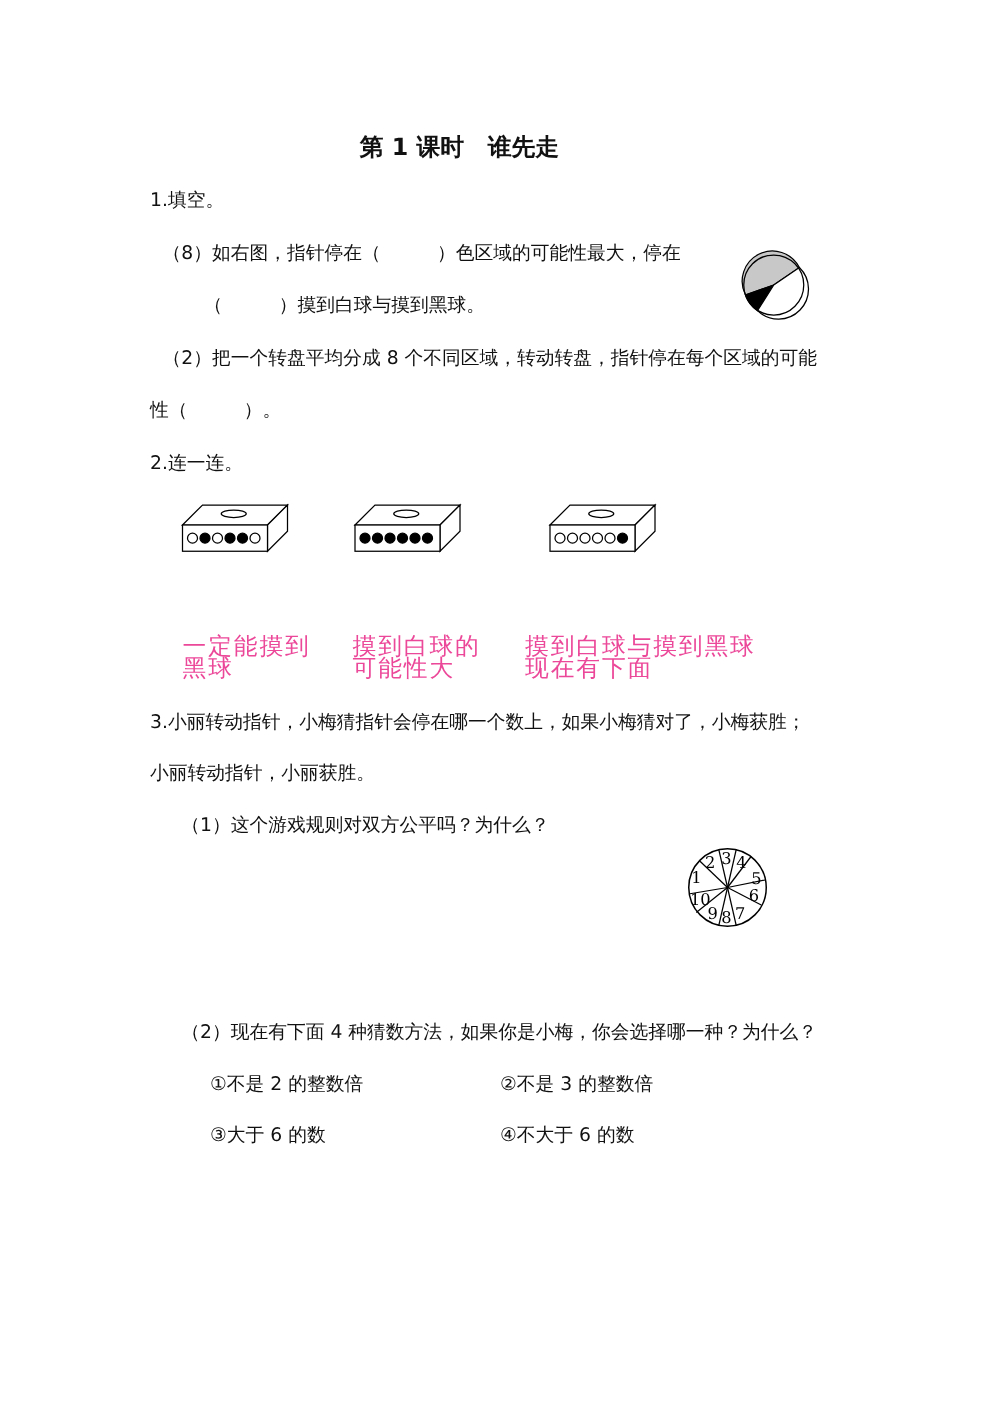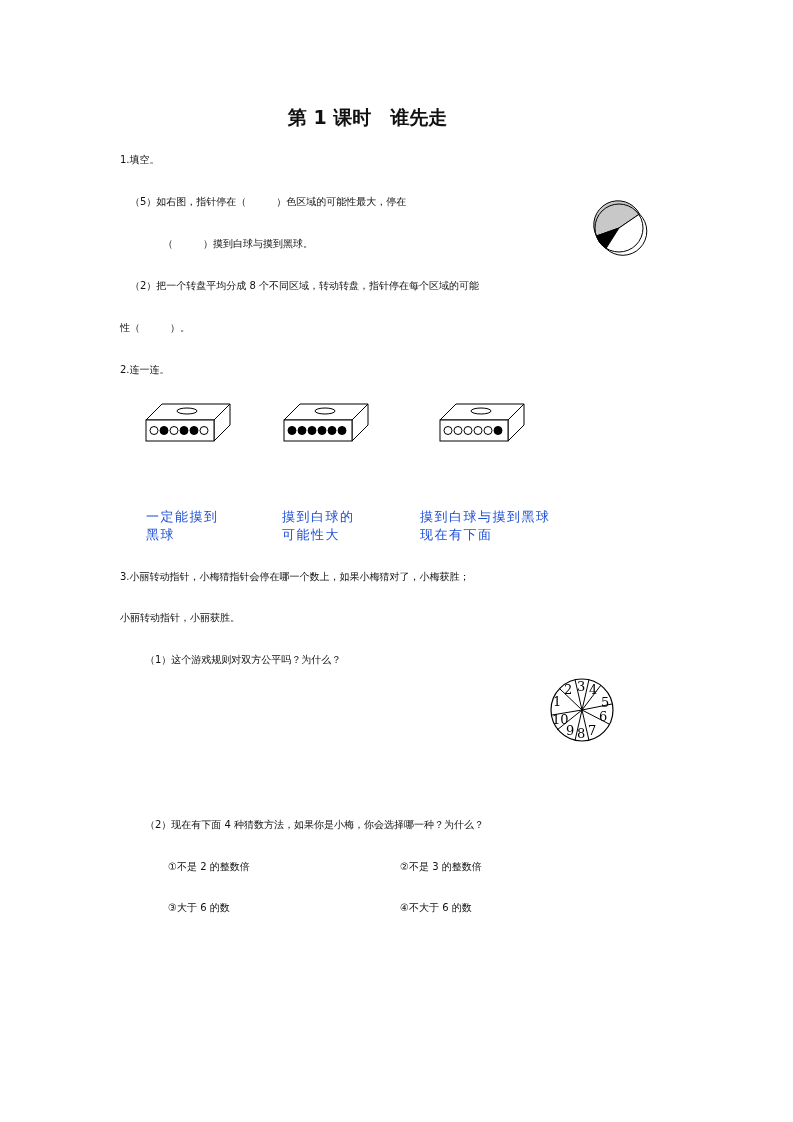--- a/index.html
+++ b/index.html
@@ -7,7 +7,7 @@
          font-family:"DejaVu Sans", "Liberation Sans", sans-serif; color:#111; }
   .abs { position:absolute; white-space:nowrap; }
   .title { font-size:19px; font-weight:bold; left:0; width:735px; text-align:center; top:105px; }
-  .txt { font-size:10px; line-height:20px; }
+  .txt { font-size:15px; line-height:20px; }
   .serif { font-family:"DejaVu Serif","Liberation Serif",serif; font-size:13px; line-height:18px; letter-spacing:1.5px; color:#1d4ed8; }
   svg { position:absolute; overflow:visible; }
 </style>

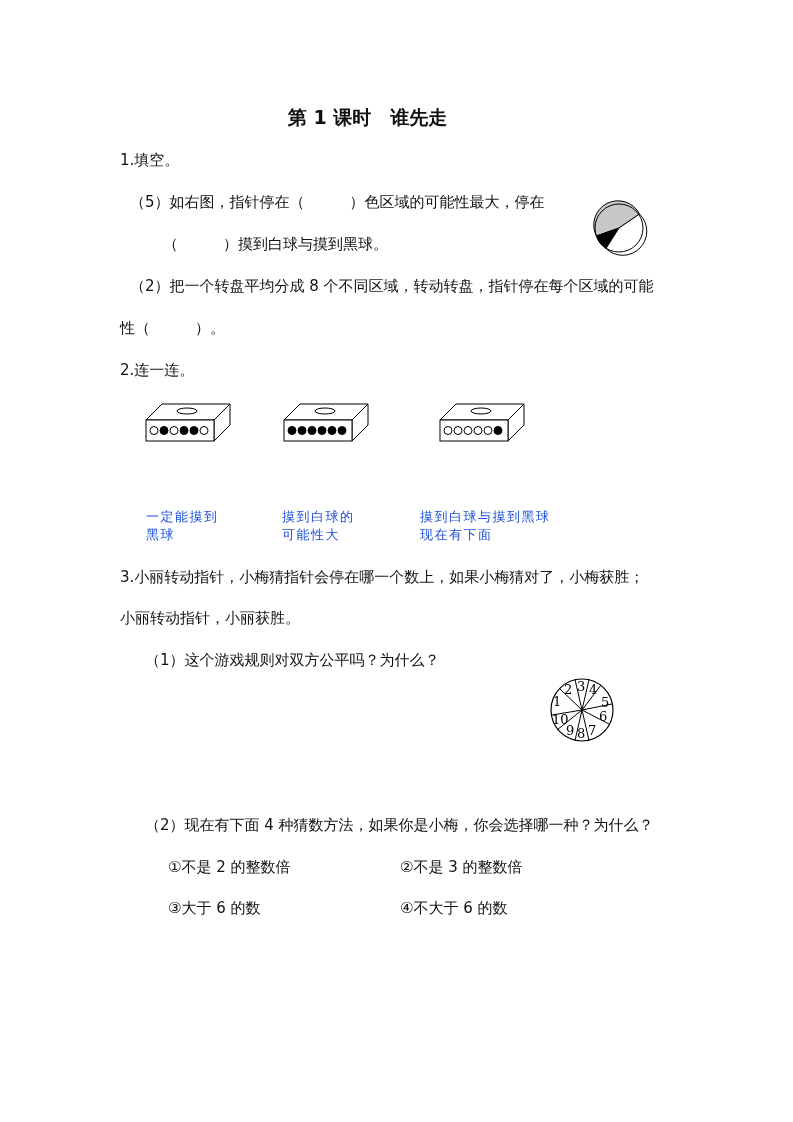--- a/index.html
+++ b/index.html
@@ -17,7 +17,7 @@
 <div class="abs title">第 1 课时　谁先走</div>
 
 <div class="abs txt" style="left:120px;top:150px">1.填空。</div>
-<div class="abs txt" style="left:130px;top:192px">（5）如右图，指针停在（　　　）色区域的可能性最大，停在</div>
+<div class="abs txt" style="left:130px;top:192px">（8）如右图，指针停在（　　　）色区域的可能性最大，停在</div>
 <div class="abs txt" style="left:163px;top:234px">（　　　）摸到白球与摸到黑球。</div>
 
 <svg style="left:594px;top:203px" width="50" height="50" viewBox="0 0 50 50">

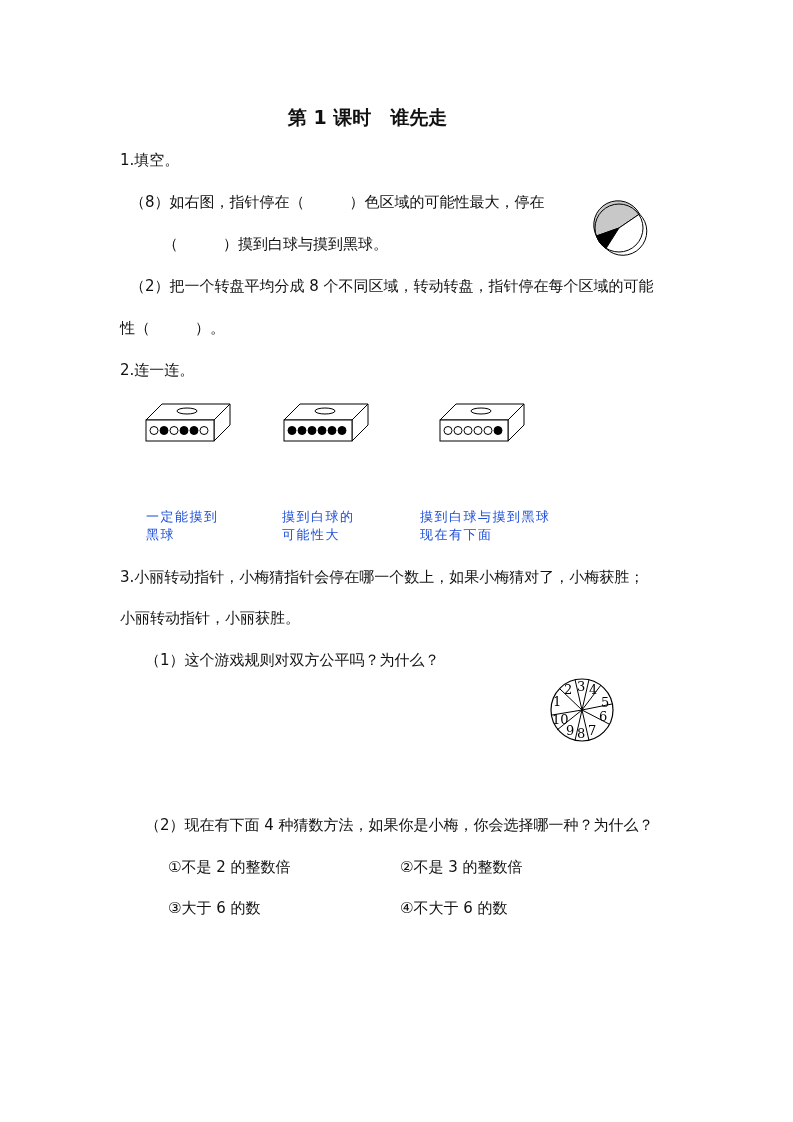--- a/index.html
+++ b/index.html
@@ -8,7 +8,7 @@
   .abs { position:absolute; white-space:nowrap; }
   .title { font-size:19px; font-weight:bold; left:0; width:735px; text-align:center; top:105px; }
   .txt { font-size:15px; line-height:20px; }
-  .serif { font-family:"DejaVu Serif","Liberation Serif",serif; font-size:13px; line-height:18px; letter-spacing:1.5px; color:#1d4ed8; }
+  .serif { font-family:"DejaVu Serif","Liberation Serif",serif; font-size:19px; line-height:18px; letter-spacing:1.5px; color:#ec4899; }
   svg { position:absolute; overflow:visible; }
 </style>
 </head>

